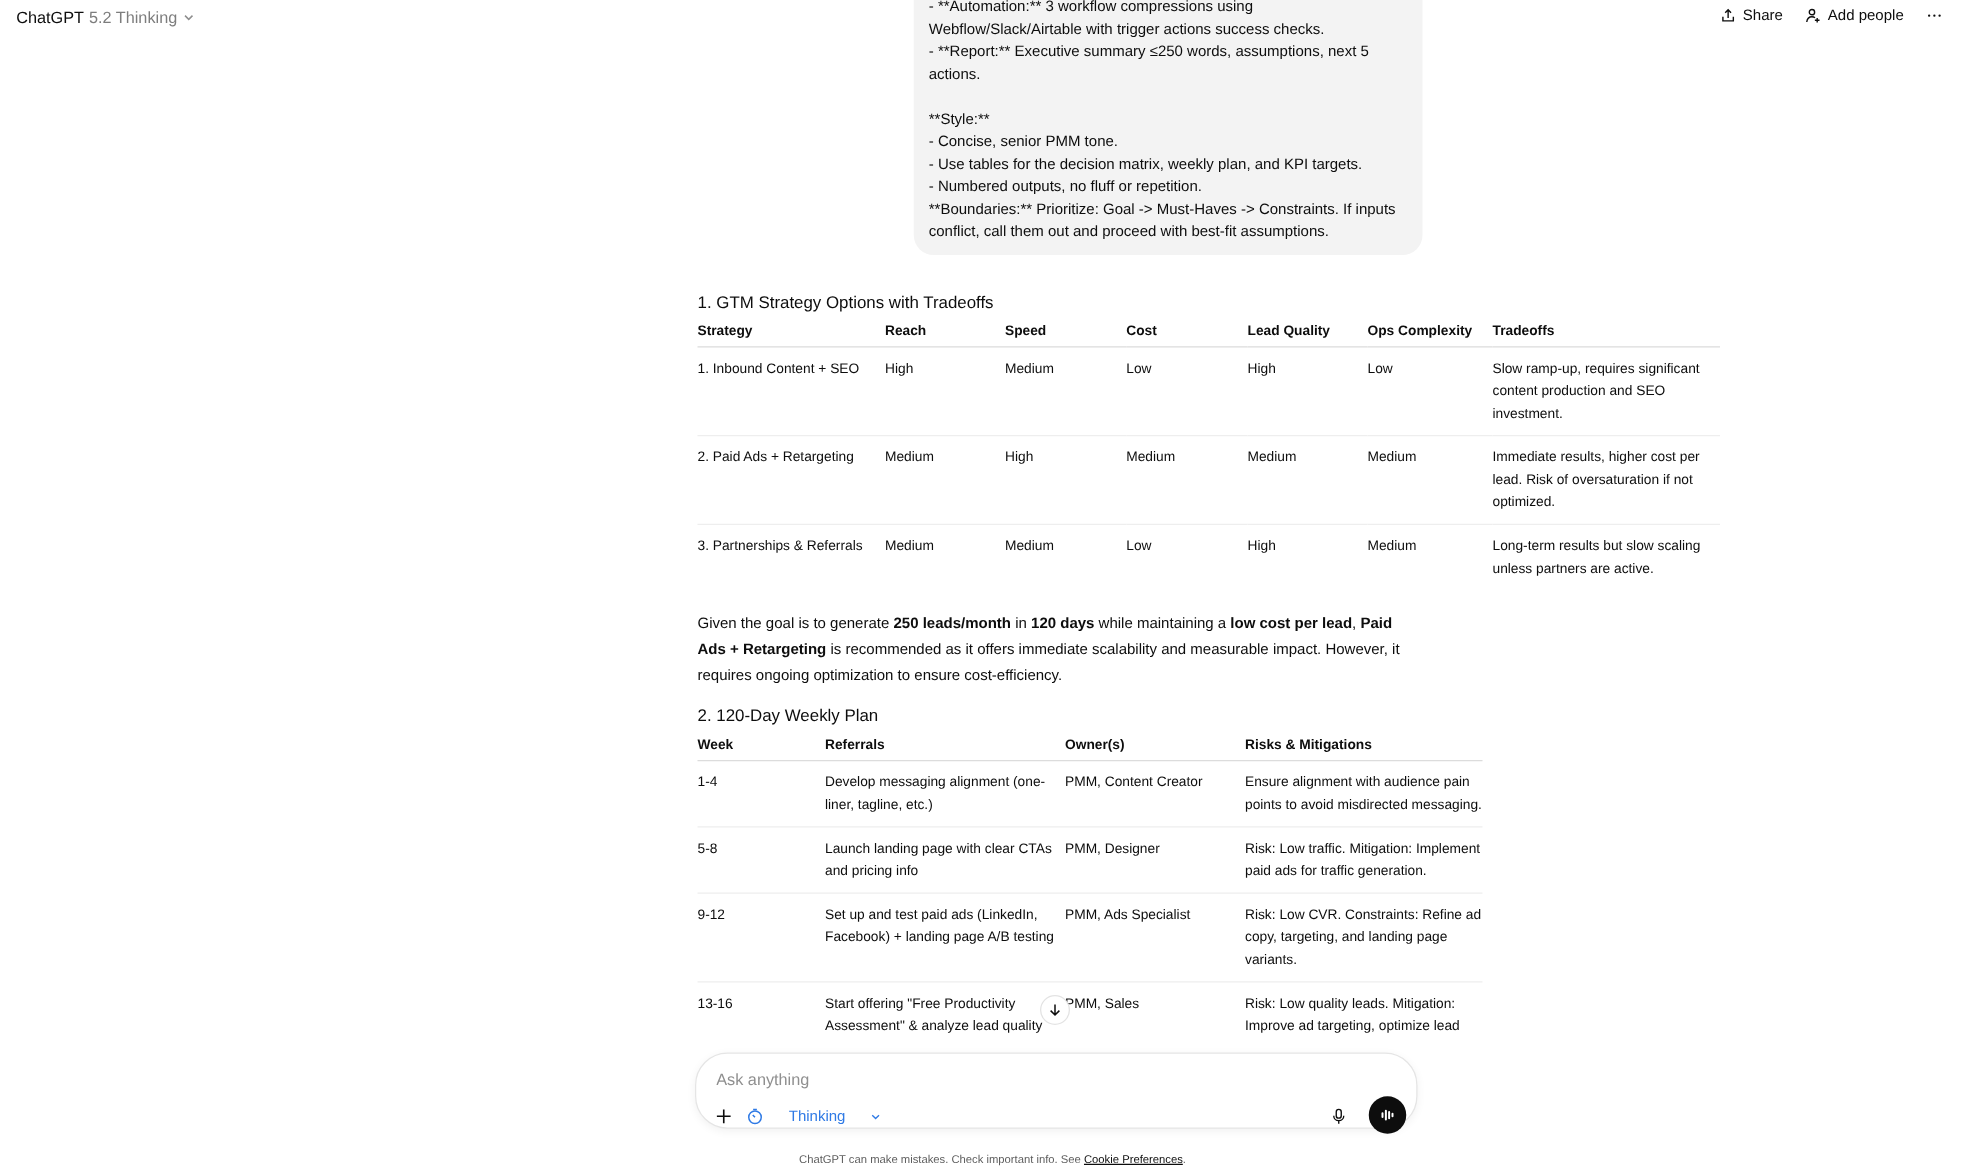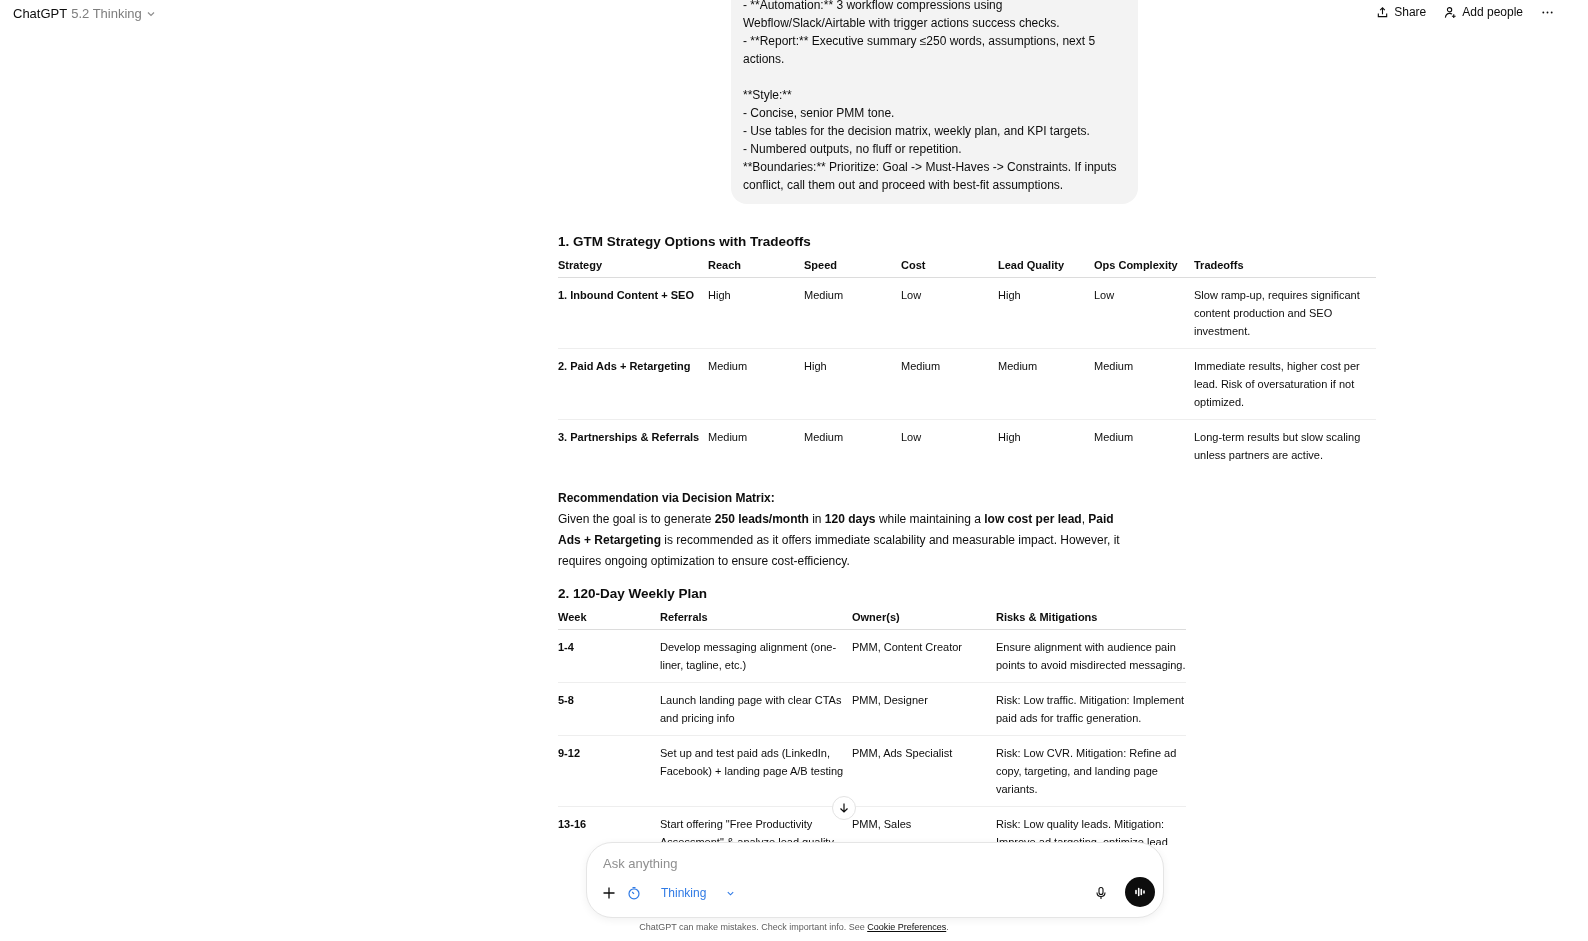--- a/index.html
+++ b/index.html
@@ -23,7 +23,7 @@
   .user-bubble p { white-space: pre-wrap; }
 
   .answer { position: absolute; left: 558px; top: 234px; width: 830px; font-size: 11px; color: #0d0d0d; }
-  h2.sec { font-size: 13.5px; font-weight: 700; margin-bottom: 6px; }
+  h2.sec { font-size: 13.5px; font-weight: 400; margin-bottom: 6px; }
   table { border-collapse: collapse; font-size: 11px; }
   th { text-align: left; font-weight: 600; padding: 4px 0 6px 0; border-bottom: 1.5px solid #dcdcdc; }
   td { vertical-align: top; padding: 8px 0 8px 0; line-height: 18px; border-bottom: 1px solid #eeeeee; }

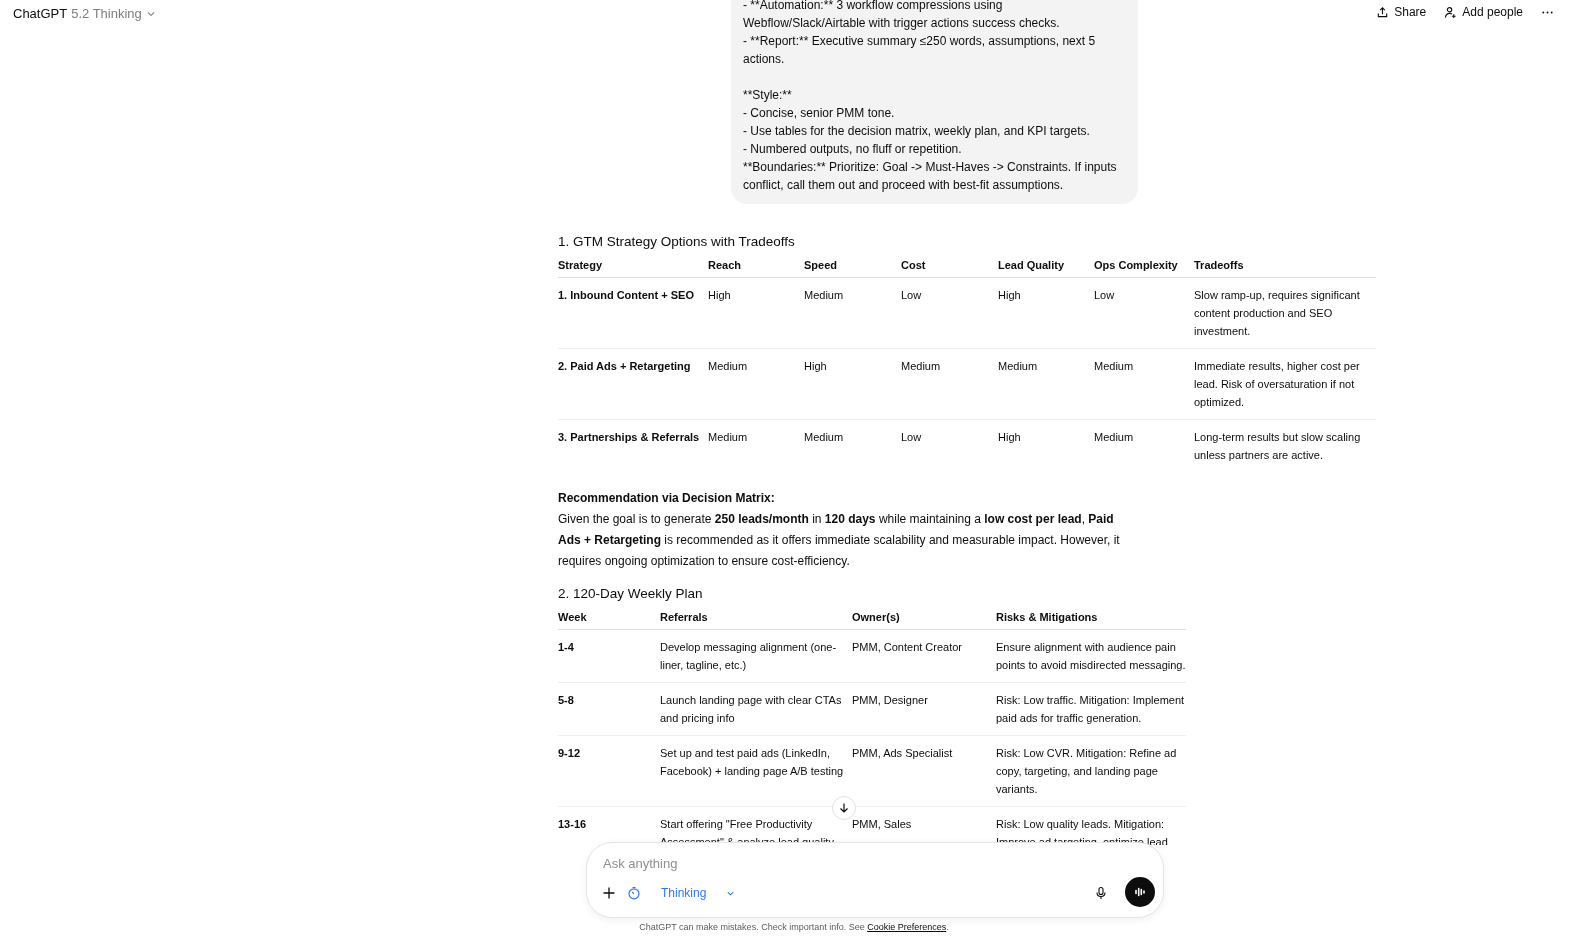--- a/index.html
+++ b/index.html
@@ -28,7 +28,7 @@
   th { text-align: left; font-weight: 600; padding: 4px 0 6px 0; border-bottom: 1.5px solid #dcdcdc; }
   td { vertical-align: top; padding: 8px 0 8px 0; line-height: 18px; border-bottom: 1px solid #eeeeee; }
   tr:last-child td { border-bottom: none; }
-  td.strong { font-weight: 700; }
+  td.strong { font-weight: 400; }
 
   .gtm-table { width: 818px; }
   .gtm-table col.c1 { width: 150px; } .gtm-table col.c2 { width: 96px; } .gtm-table col.c3 { width: 97px; }

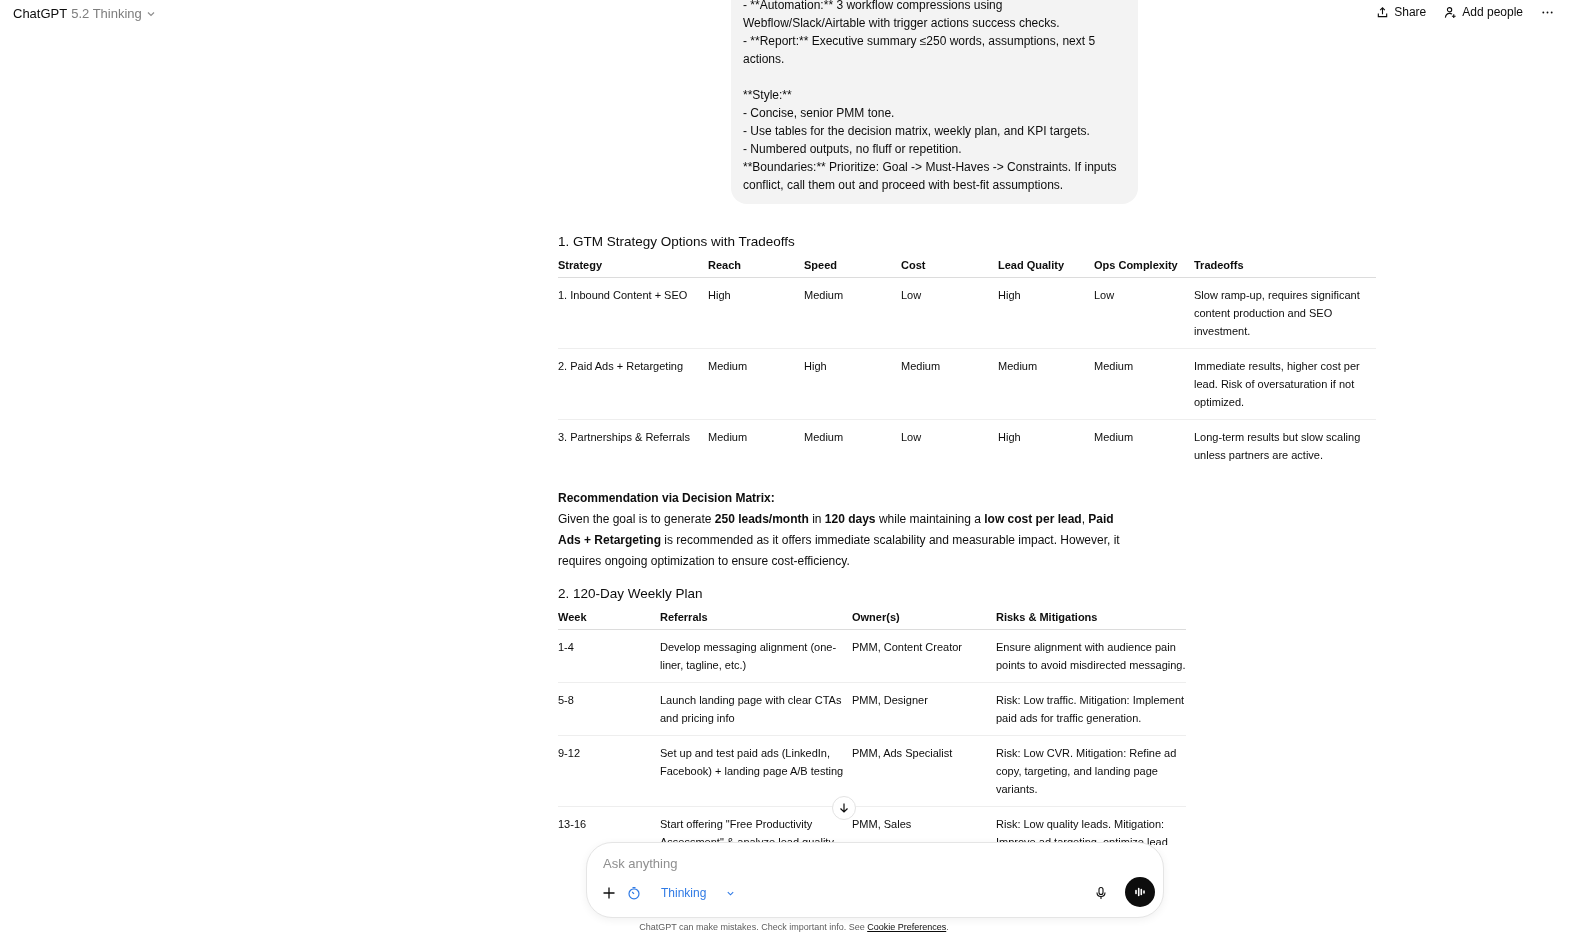--- a/index.html
+++ b/index.html
@@ -168,7 +168,6 @@
     </table>
 
     <div class="reco">
-      <div class="title">Recommendation via Decision Matrix:</div>
       <div><span>Given the goal is to generate </span><b>250 leads/month</b><span> in </span><b>120 days</b><span> while maintaining a </span><b>low cost per lead</b><span>, </span><b>Paid Ads + Retargeting</b><span> is recommended as it offers immediate scalability and measurable impact. However, it requires ongoing optimization to ensure cost-efficiency.</span></div>
     </div>
 

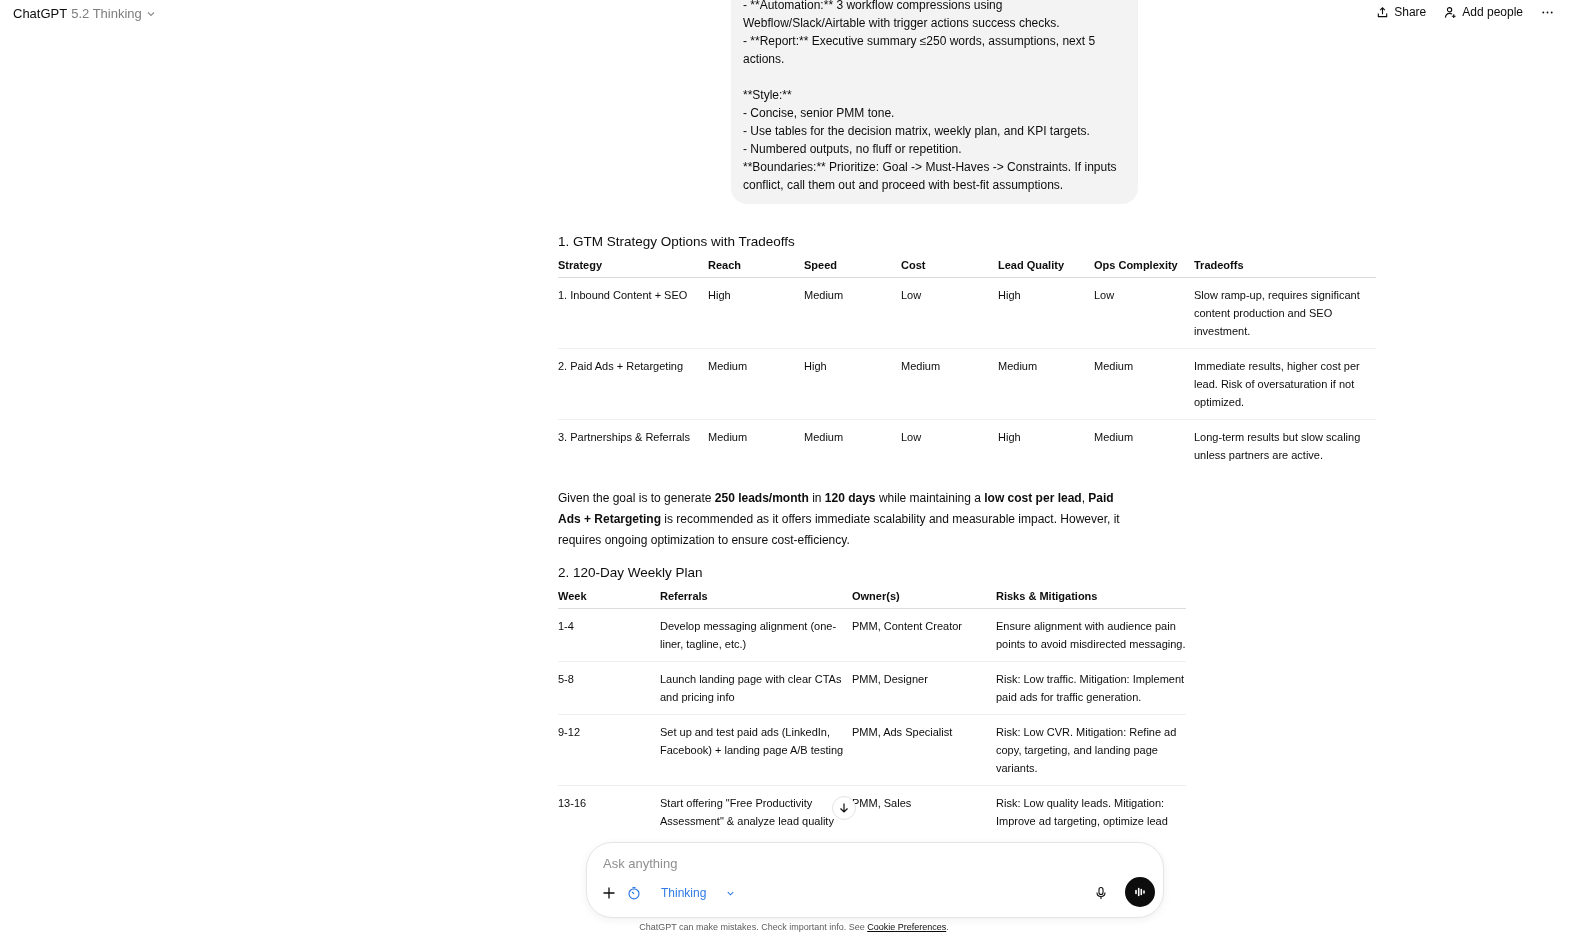--- a/index.html
+++ b/index.html
@@ -205,7 +205,7 @@
             <td class="strong">9-12</td>
             <td>Set up and test paid ads (LinkedIn, Facebook) + landing page A/B testing</td>
             <td>PMM, Ads Specialist</td>
-            <td>Risk: Low CVR. Mitigation: Refine ad copy, targeting, and landing page variants.</td>
+            <td>Risk: Low CVR. Constraints: Refine ad copy, targeting, and landing page variants.</td>
           </tr>
           <tr>
             <td class="strong">13-16</td>

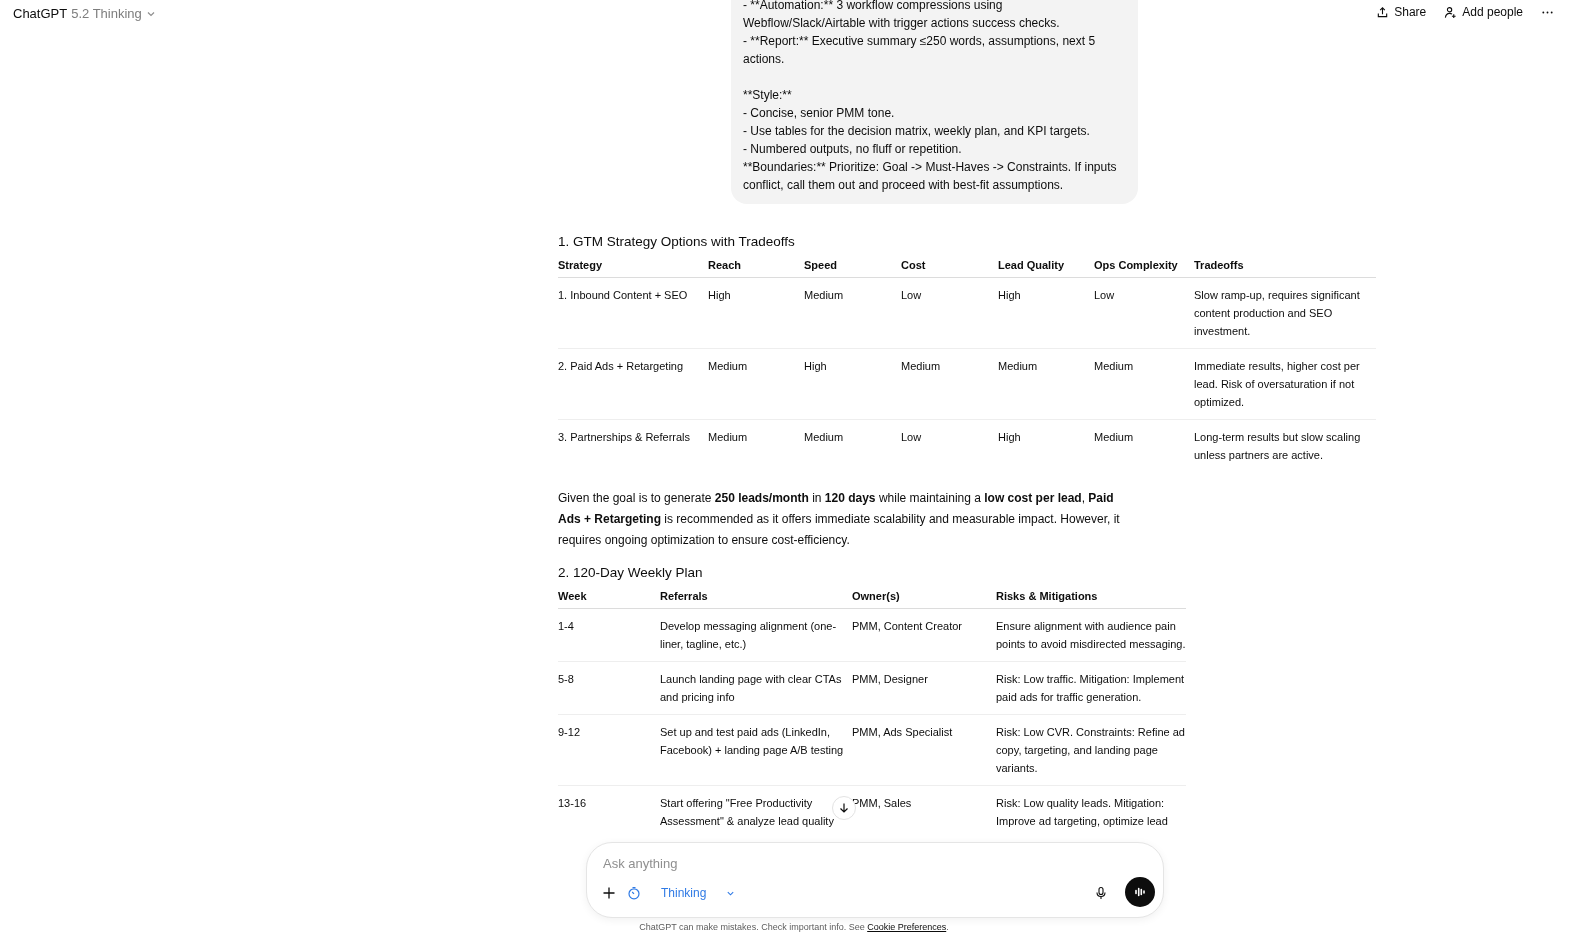--- a/index.html
+++ b/index.html
@@ -47,7 +47,7 @@
   .scroll-down svg { width: 12px; height: 12px; }
 
   
-  .composer { position: absolute; left: 586px; top: 842px; width: 578px; height: 76px; border: 1px solid #e5e5e5; border-radius: 26px; background: #ffffff; box-shadow: 0 2px 8px rgba(0,0,0,0.06); z-index: 6; }
+  .composer { position: absolute; left: 556px; top: 842px; width: 578px; height: 61px; border: 1px solid #e5e5e5; border-radius: 26px; background: #ffffff; box-shadow: 0 2px 8px rgba(0,0,0,0.06); z-index: 6; }
   .composer input { position: absolute; left: 16px; top: 8px; width: 520px; height: 24px; border: none; outline: none; font-size: 13px; color: #0d0d0d; background: transparent; font-family: "Liberation Sans", sans-serif; }
   .composer input::placeholder { color: #8f8f8f; }
   .plus-btn { position: absolute; left: 12px; top: 40px; width: 20px; height: 20px; display: flex; align-items: center; justify-content: center; cursor: pointer; }

